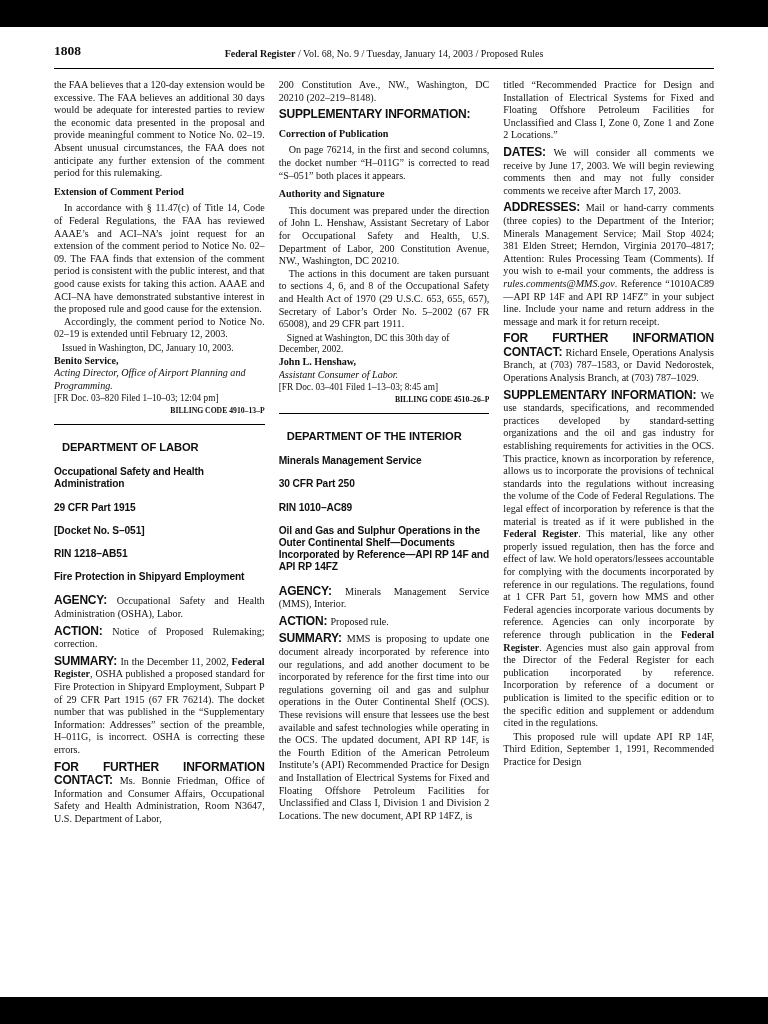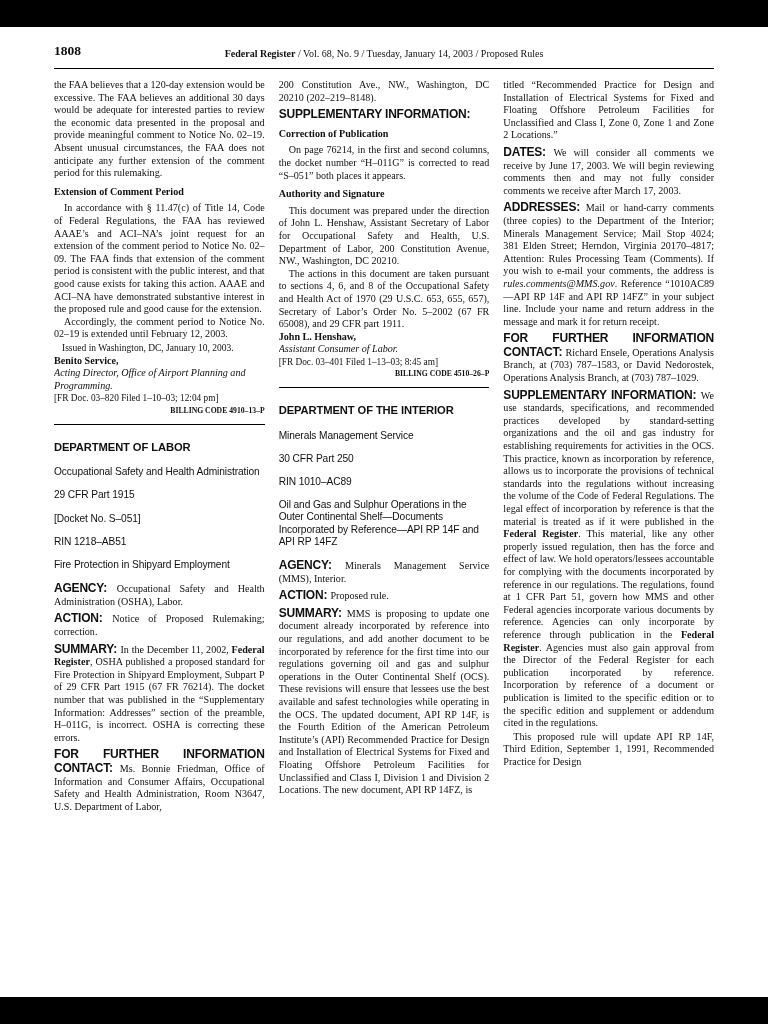--- a/index.html
+++ b/index.html
@@ -117,6 +117,7 @@
         <div class="blk blk-head"><span class="">Authority and Signature</span></div>
         <div class="blk blk-para"><span class="">This document was prepared under the direction of John L. Henshaw, Assistant Secretary of Labor for Occupational Safety and Health, U.S. Department of Labor, 200 Constitution Avenue, NW., Washington, DC 20210.</span></div>
         <div class="blk blk-para"><span class="">The actions in this document are taken pursuant to sections 4, 6, and 8 of the Occupational Safety and Health Act of 1970 (29 U.S.C. 653, 655, 657), Secretary of Labor’s Order No. 5–2002 (67 FR 65008), and 29 CFR part 1911.</span></div>
+        <div class="blk blk-issued"><span class="">Signed at Washington, DC this 30th day of December, 2002.</span></div>
         <div class="blk blk-signame"><span class="">John L. Henshaw,</span></div>
         <div class="blk blk-sigtitle"><span class="">Assistant Consumer of Labor.</span></div>
         <div class="blk blk-docline"><span class="">[FR Doc. 03–401 Filed 1–13–03; 8:45 am]</span></div>

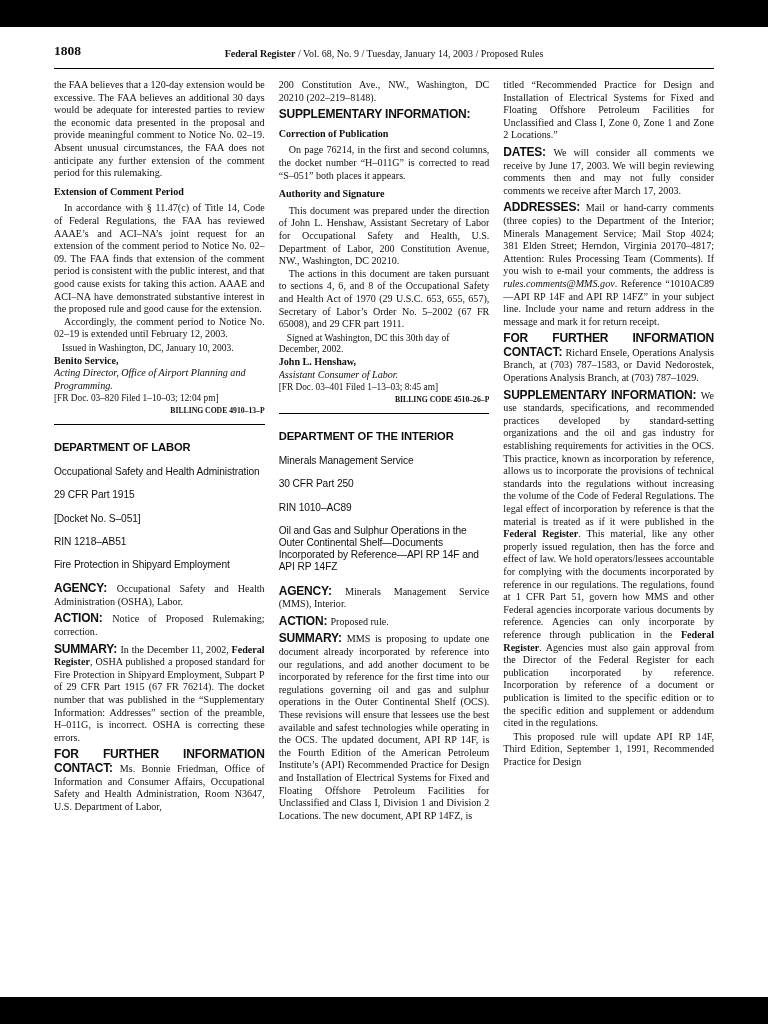--- a/index.html
+++ b/index.html
@@ -51,7 +51,7 @@
   .blk-dept {
     font-family:"Liberation Sans", sans-serif;
     font-weight:bold; font-size:11.2px; line-height:13.2px;
-    text-align:left; margin:0 0 12px 0; letter-spacing:-0.1px;
+    text-align:left; margin:0 0 12px 8px; letter-spacing:-0.1px;
   }
   .blk-subhead {
     font-family:"Liberation Sans", sans-serif;

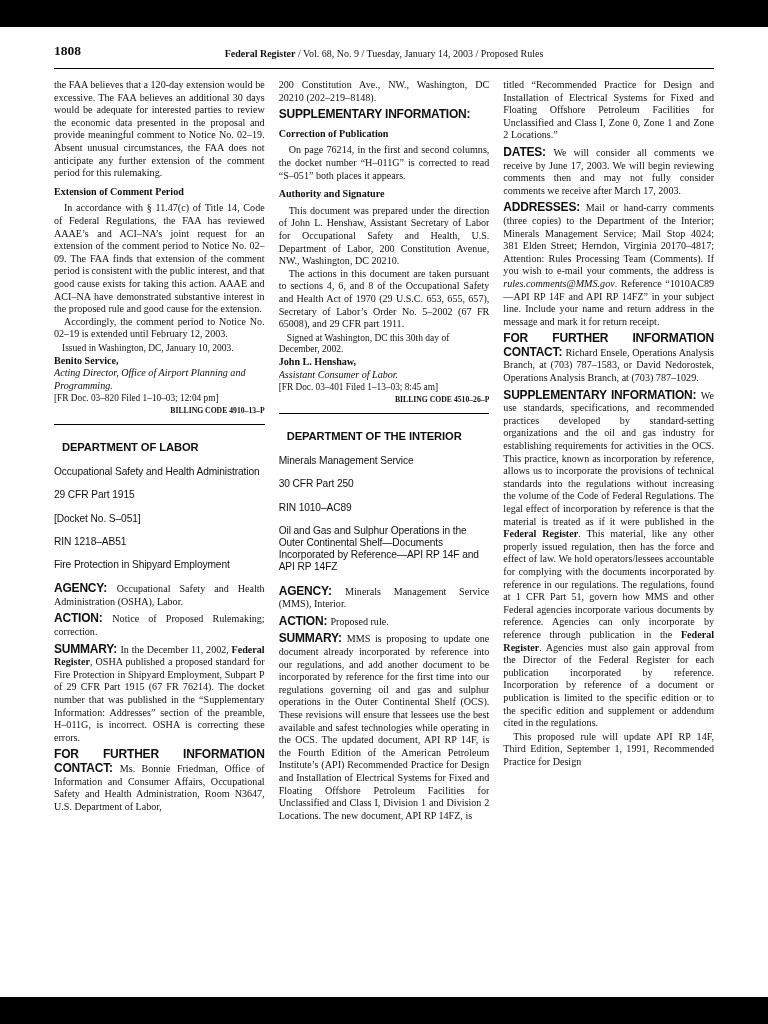--- a/index.html
+++ b/index.html
@@ -55,7 +55,7 @@
   }
   .blk-subhead {
     font-family:"Liberation Sans", sans-serif;
-    font-weight:normal; font-size:10.2px; line-height:12.2px;
+    font-weight:bold; font-size:10.2px; line-height:12.2px;
     text-align:left; margin:0 0 11px 0; letter-spacing:-0.1px;
   }
   .blk-issued { font-size:9.5px; line-height:11.8px; text-indent:8px; text-align:left; margin-top:2px; }

